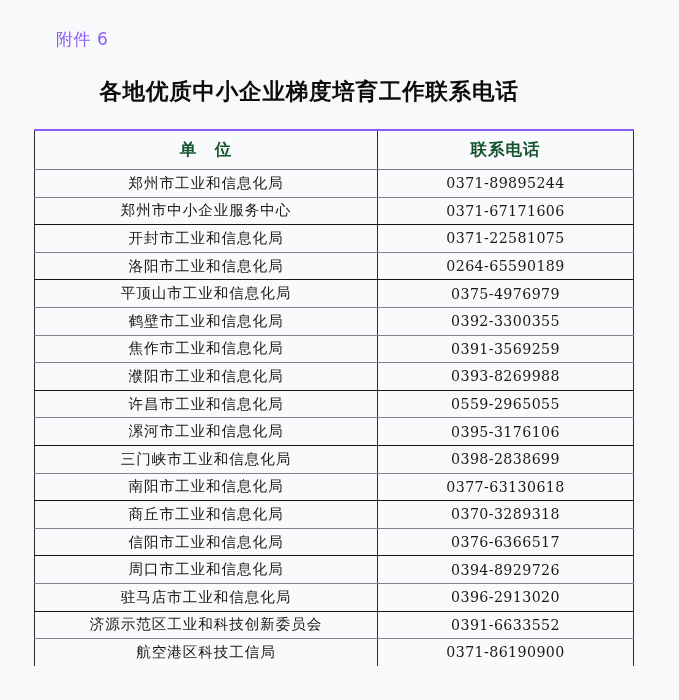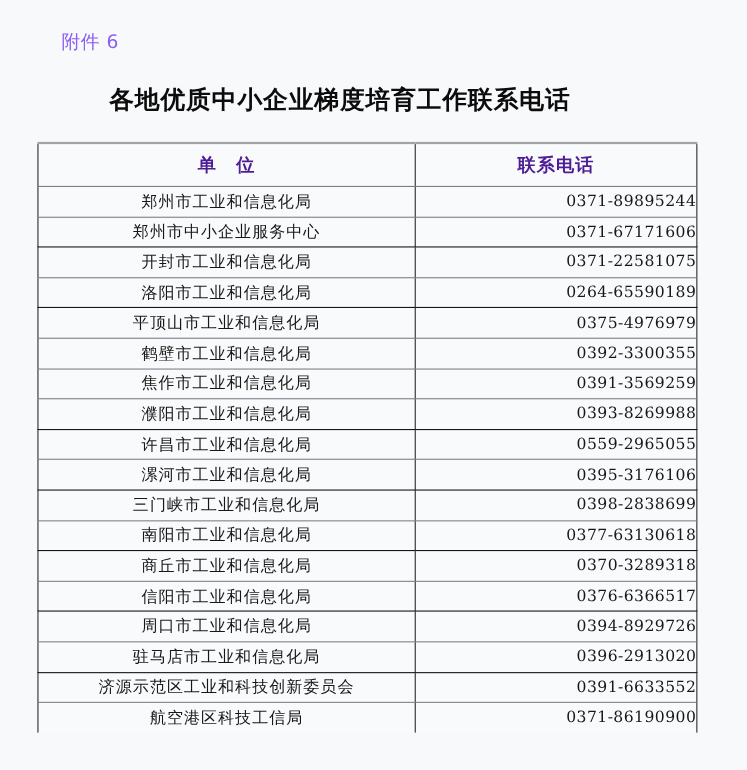--- a/index.html
+++ b/index.html
@@ -88,8 +88,8 @@
     font-weight: bold;
     font-size: 16.5px;
     letter-spacing: 1px;
-    color: #4c1d95;
-    border-top: 2px solid #a3a3a3;
+    color: #14532d;
+    border-top: 2px solid #8b5cf6;
     border-bottom: 1.6px solid #7a7d85;
     white-space: pre;
   }

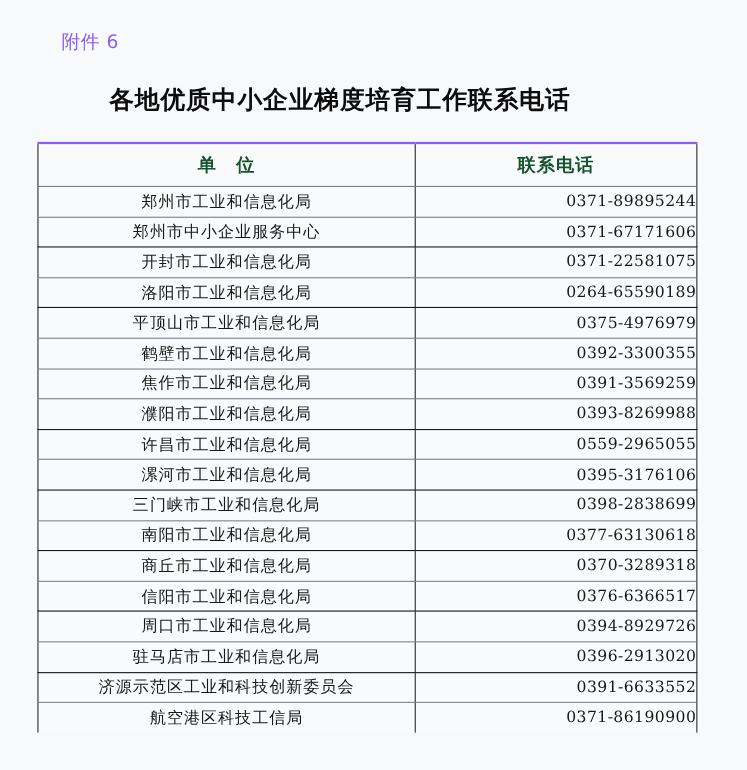--- a/index.html
+++ b/index.html
@@ -107,7 +107,6 @@
     font-family: "DejaVu Serif", "Liberation Serif", serif;
     font-size: 14.2px;
     letter-spacing: 0.4px;
-    text-align: right;
   }
 
   

